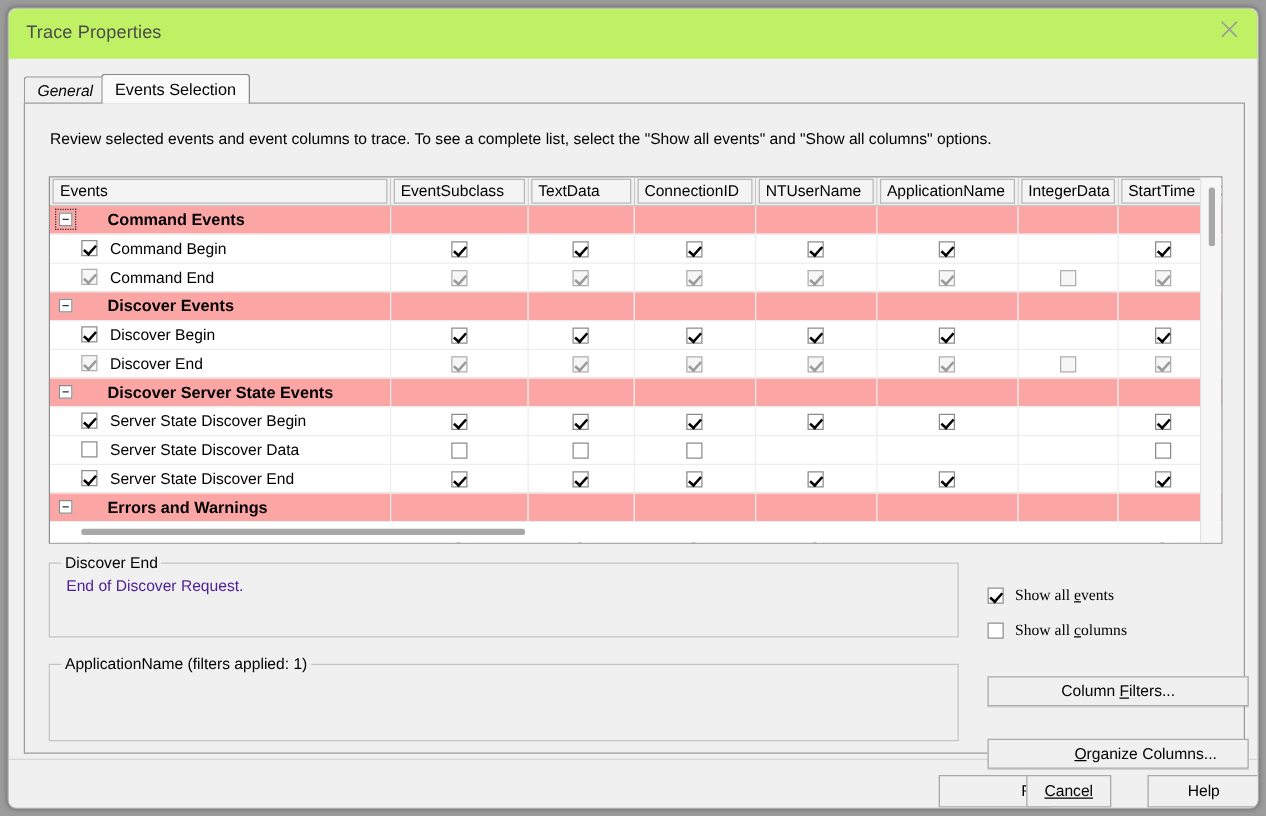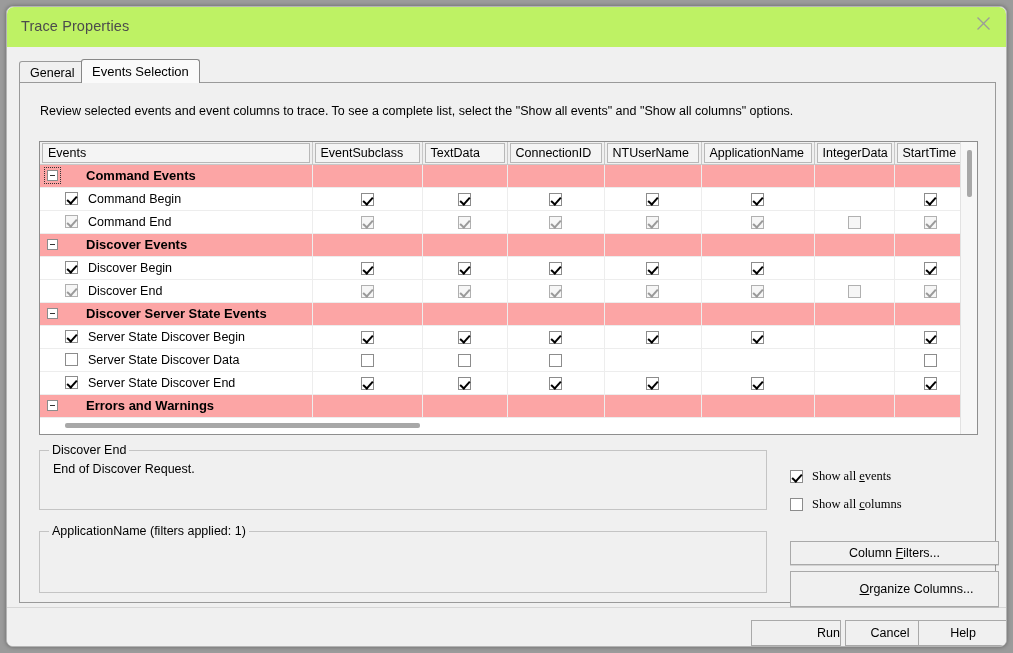--- a/index.html
+++ b/index.html
@@ -57,7 +57,7 @@
     border-radius: 3px 3px 0 0;
     white-space: nowrap;
   }
-  .tab.inactive { left: 0; }
+  .tab.inactive { left: 0; font-style: italic; }
   .tab.active {
     left: 62px; top: 0; height: 24px;
     background: #fafafa;

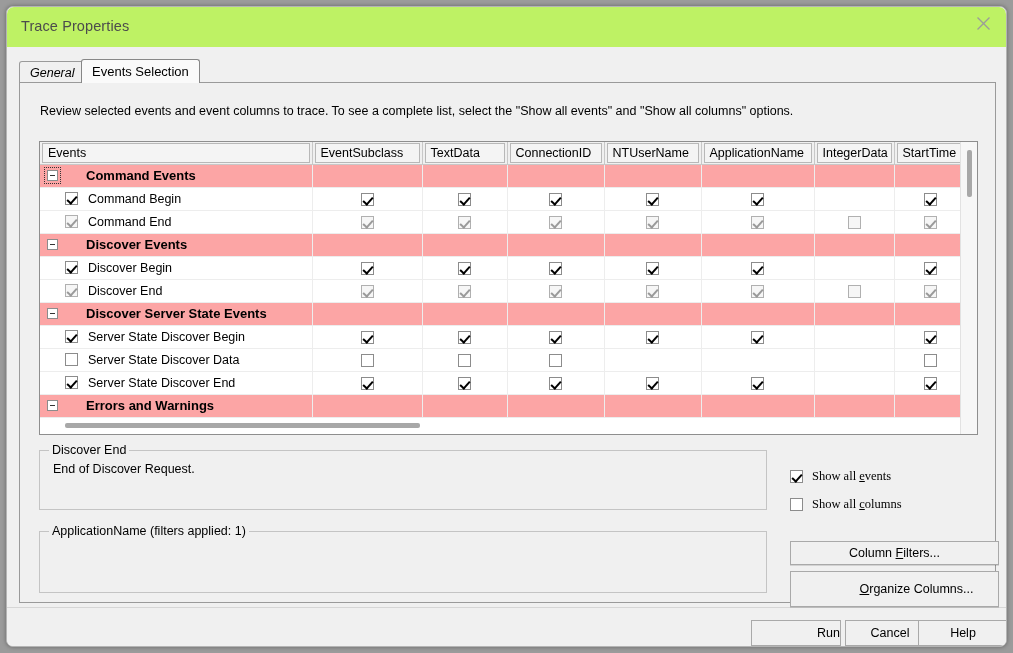--- a/index.html
+++ b/index.html
@@ -201,7 +201,7 @@
   }
   .groupbox > .gb-body {
     position: absolute; left: 13px; top: 10px; right: 10px;
-    font-size: 12.5px; color: #000000;
+    font-size: 12.5px; color: #4c1d95;
     line-height: 17px;
   }
   #gb-event { left: 19px; top: 367px; width: 728px; height: 60px; }

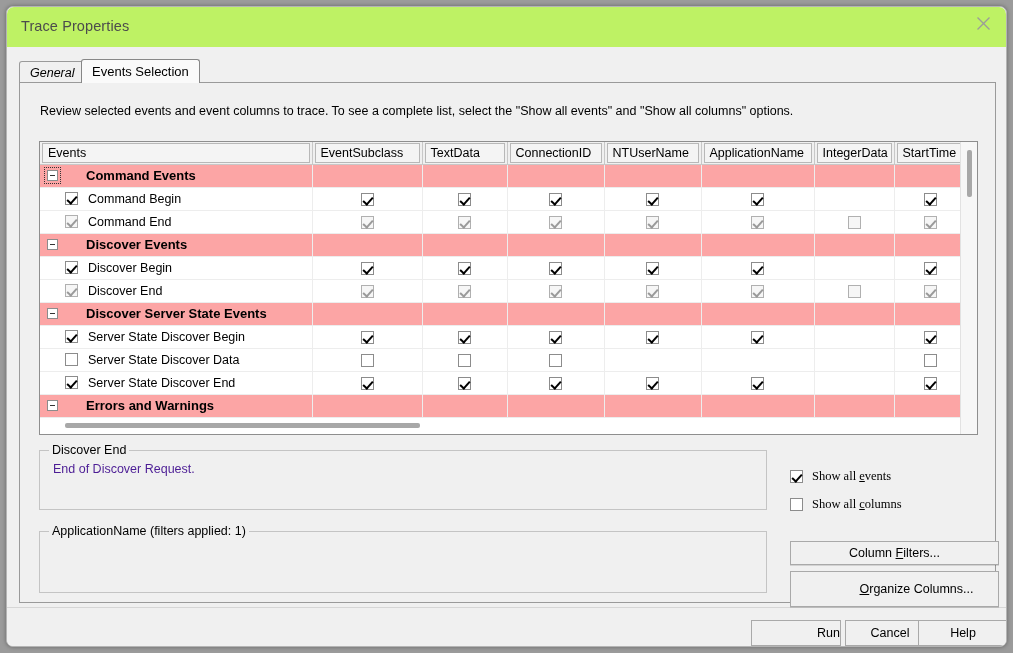--- a/index.html
+++ b/index.html
@@ -229,7 +229,7 @@
   }
   .btn u { text-decoration: underline; }
   #btn-colfilters  { left: 770px; top: 458px; width: 209px; height: 24px; }
-  #btn-organize    { left: 770px; top: 488px; width: 209px; height: 36px; padding-left: 44px; }
+  #btn-organize    { left: 770px; top: 508px; width: 209px; height: 24px; padding-left: 44px; }
 
   #btn-run    { left: 744px; top: 613px; width: 90px; height: 26px; justify-content: flex-end; }
   #btn-cancel { left: 838px; top: 613px; width: 90px; height: 26px; }

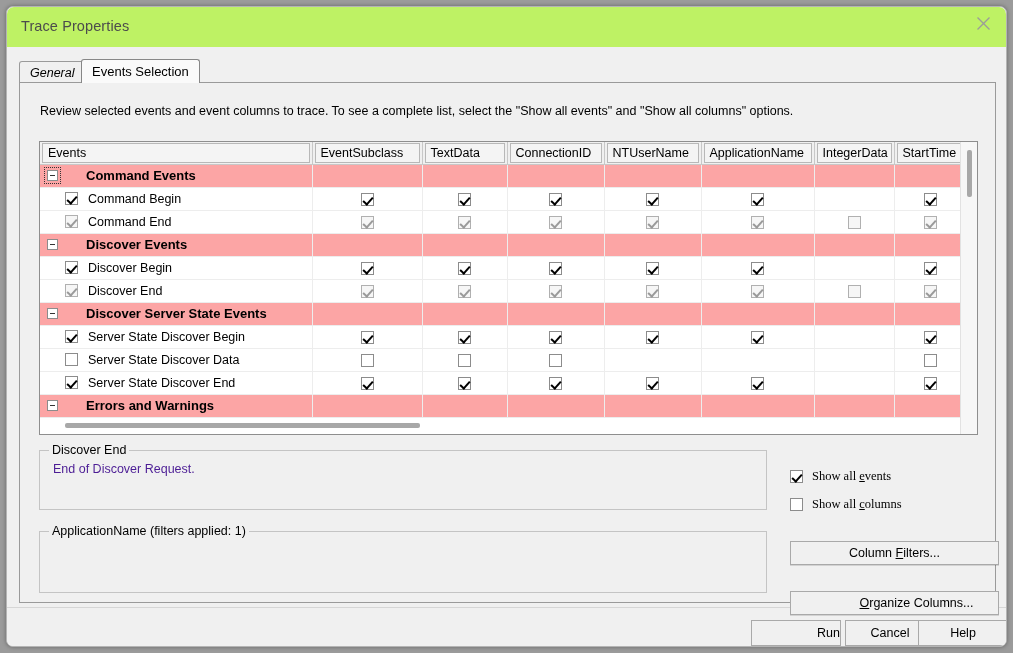--- a/index.html
+++ b/index.html
@@ -232,7 +232,7 @@
   #btn-organize    { left: 770px; top: 508px; width: 209px; height: 24px; padding-left: 44px; }
 
   #btn-run    { left: 744px; top: 613px; width: 90px; height: 26px; justify-content: flex-end; }
-  #btn-cancel { left: 838px; top: 613px; width: 90px; height: 26px; }
+  #btn-cancel { left: 814px; top: 613px; width: 68px; height: 26px; text-decoration: underline; }
   #btn-help   { left: 911px; top: 613px; width: 90px; height: 26px; }
   .footer-btn { position: absolute; }
 

